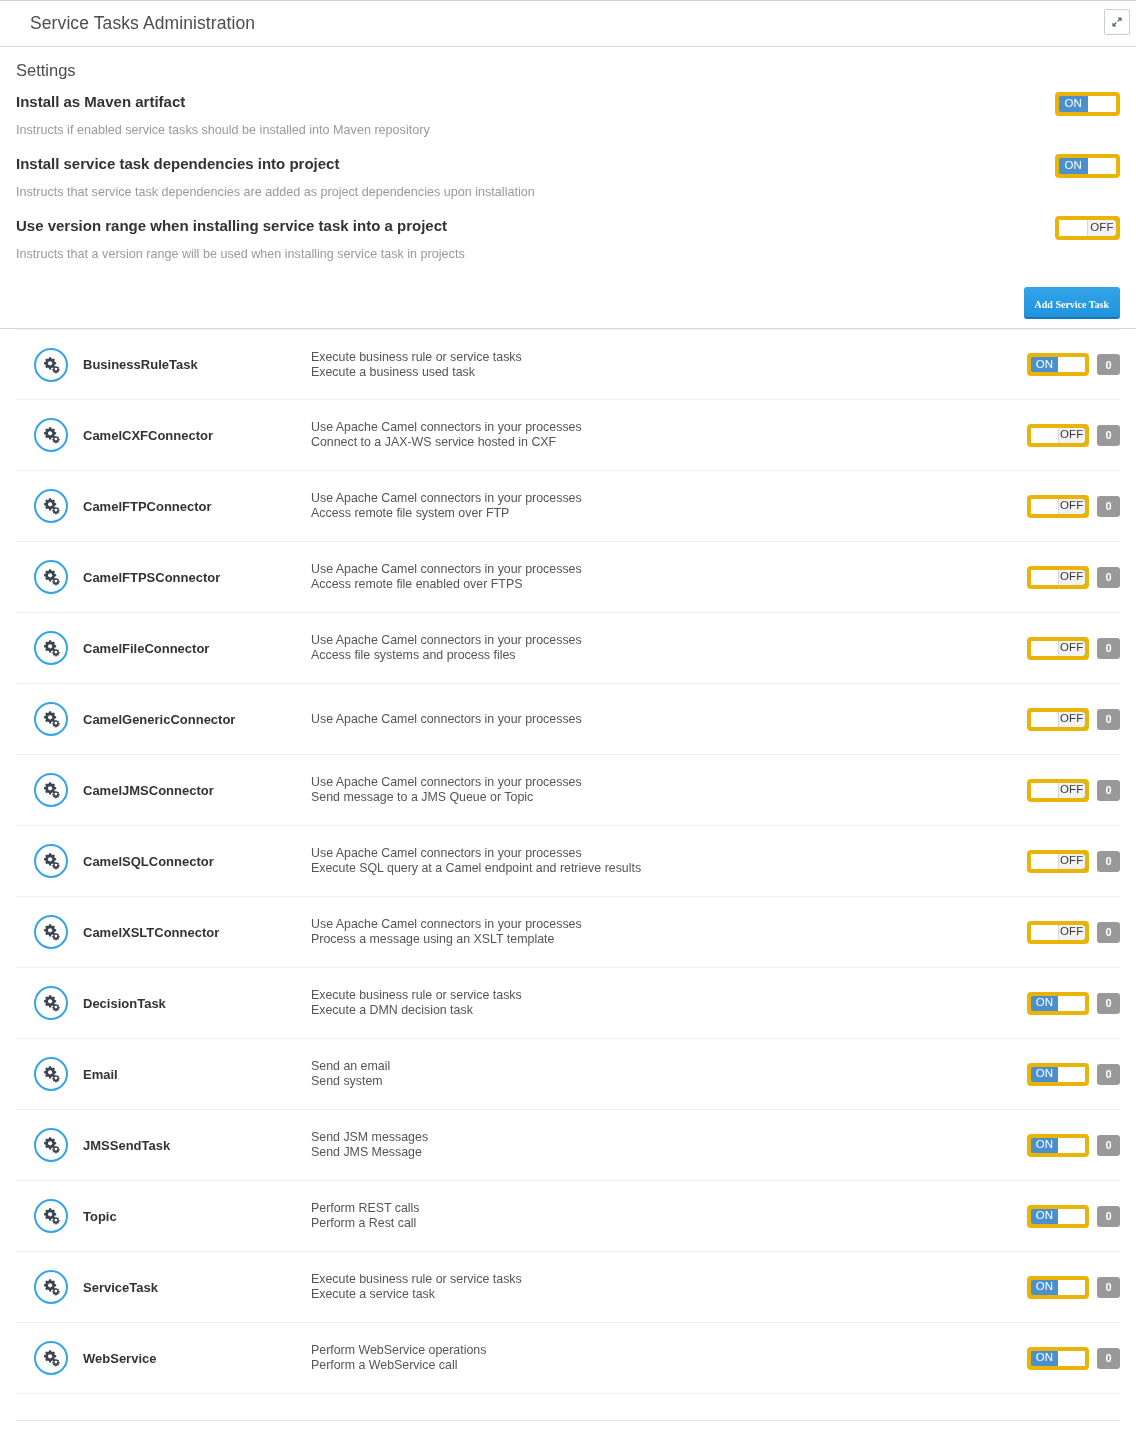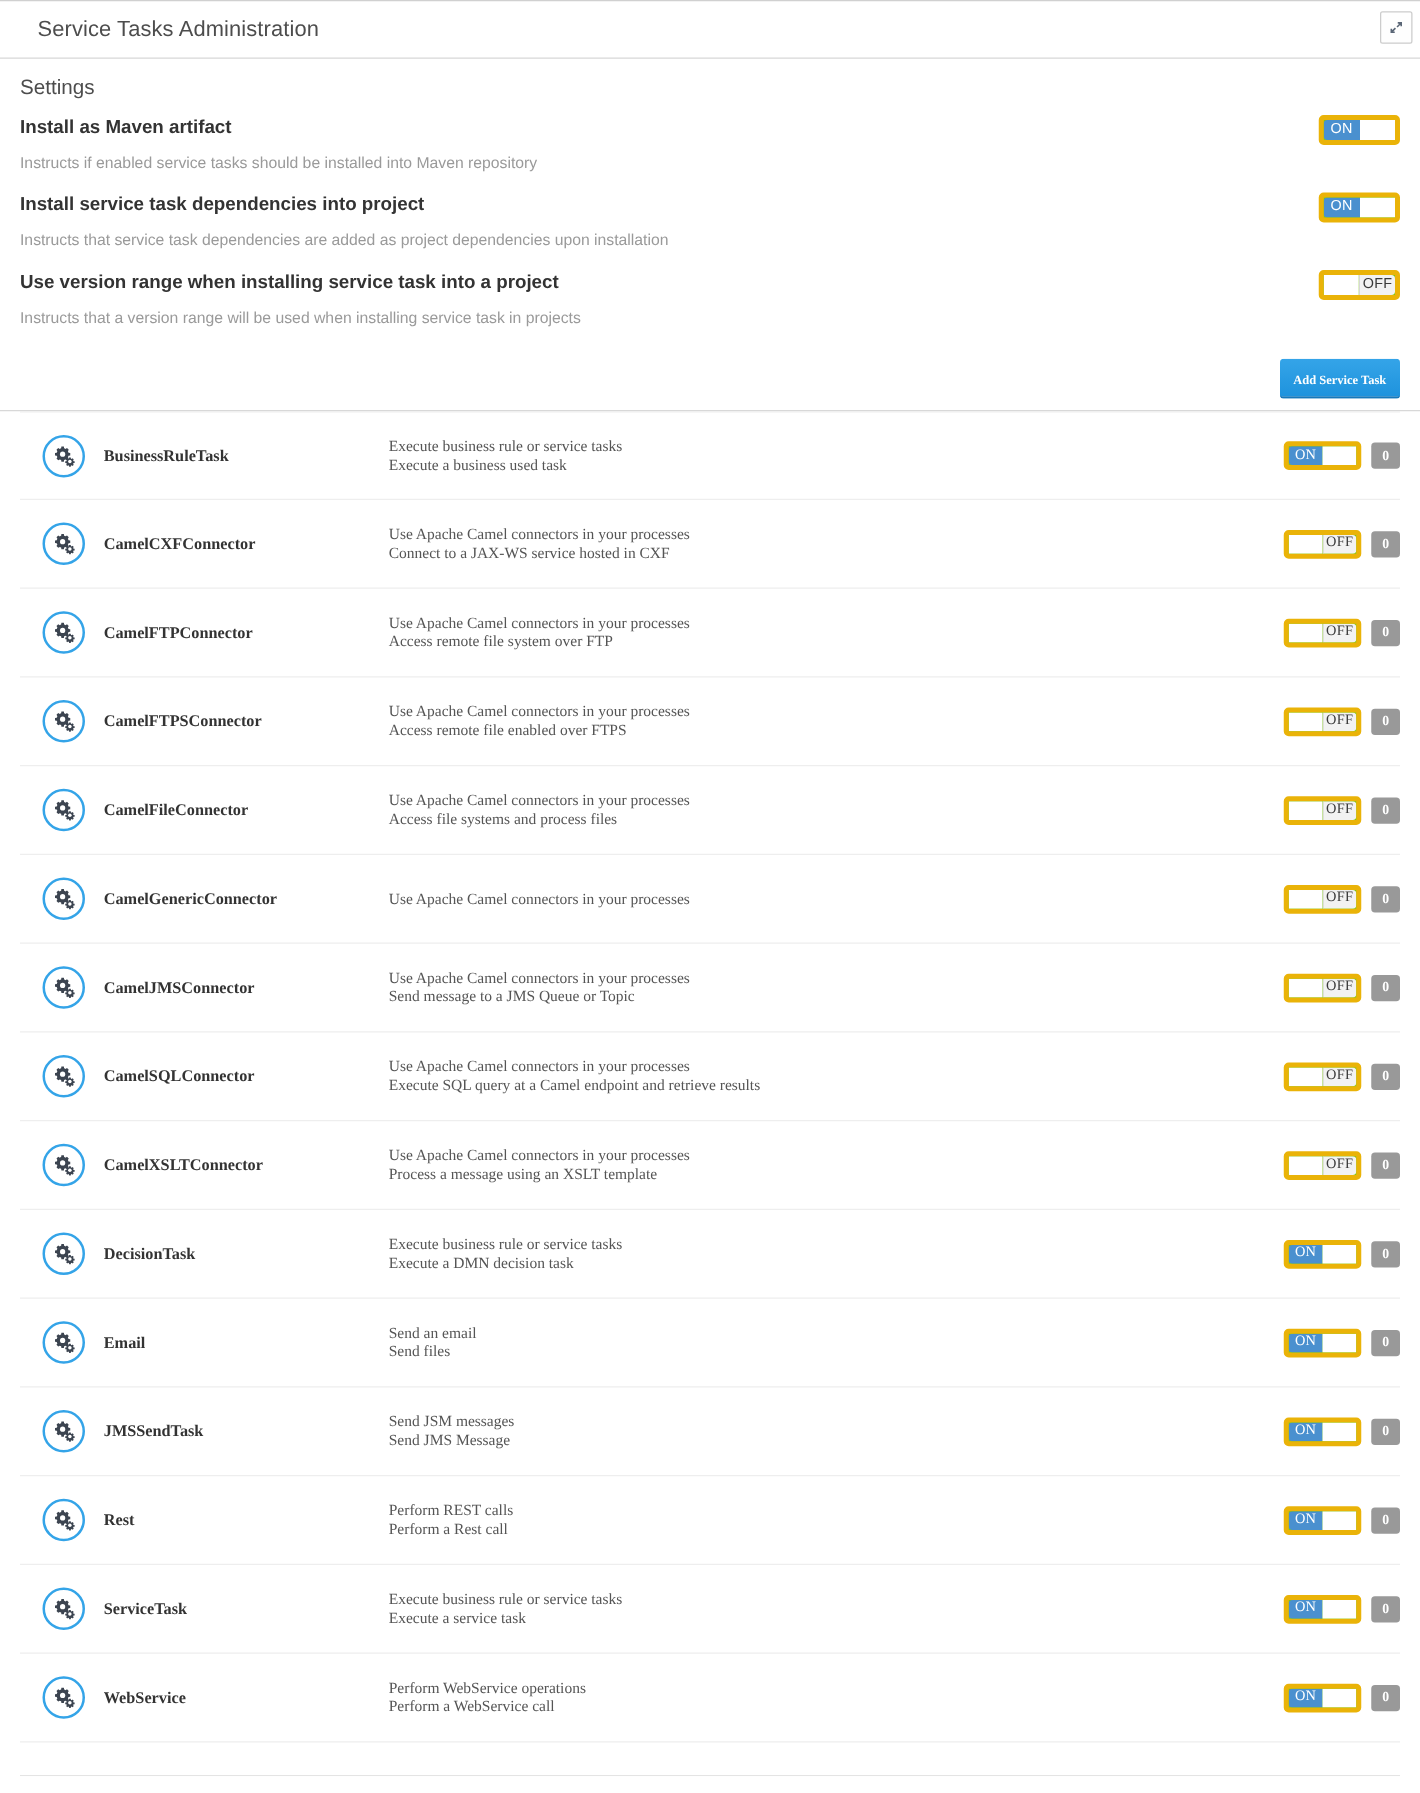--- a/index.html
+++ b/index.html
@@ -154,7 +154,6 @@
   
   .task-list {
     padding: 0 16px;
-    font-family: Liberation Serif, serif;
   }
   .task-row {
     display: flex;

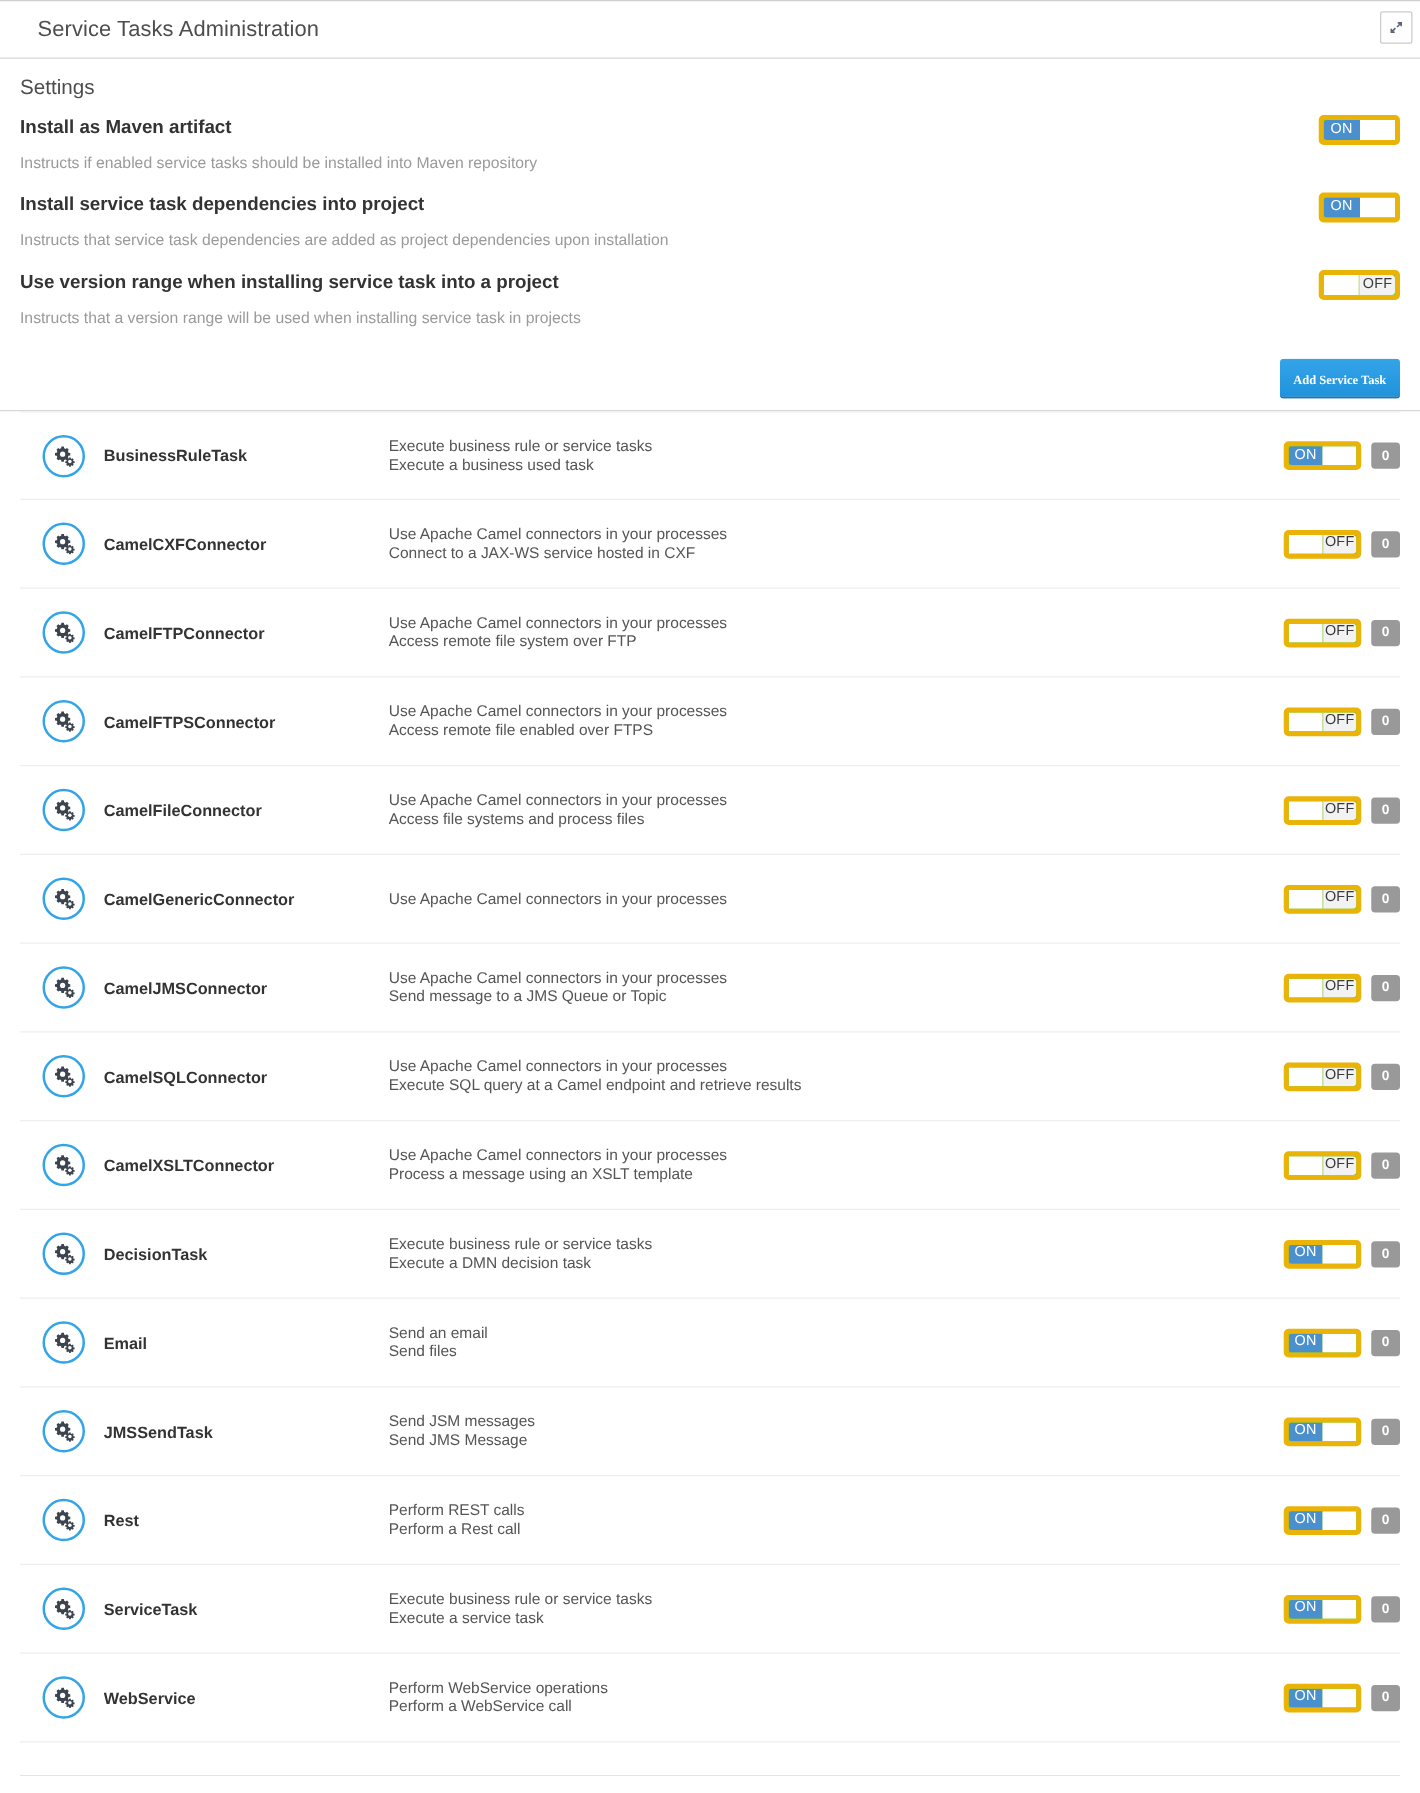--- a/index.html
+++ b/index.html
@@ -538,7 +538,7 @@
       <div class="task-name">Email</div>
       <div class="task-desc">
         <div class="d1">Send an email</div>
-        <div class="d2">Send files</div>
+        <div class="d2">Send system</div>
       </div>
       <div class="task-ctrl">
         <div class="switch small on">

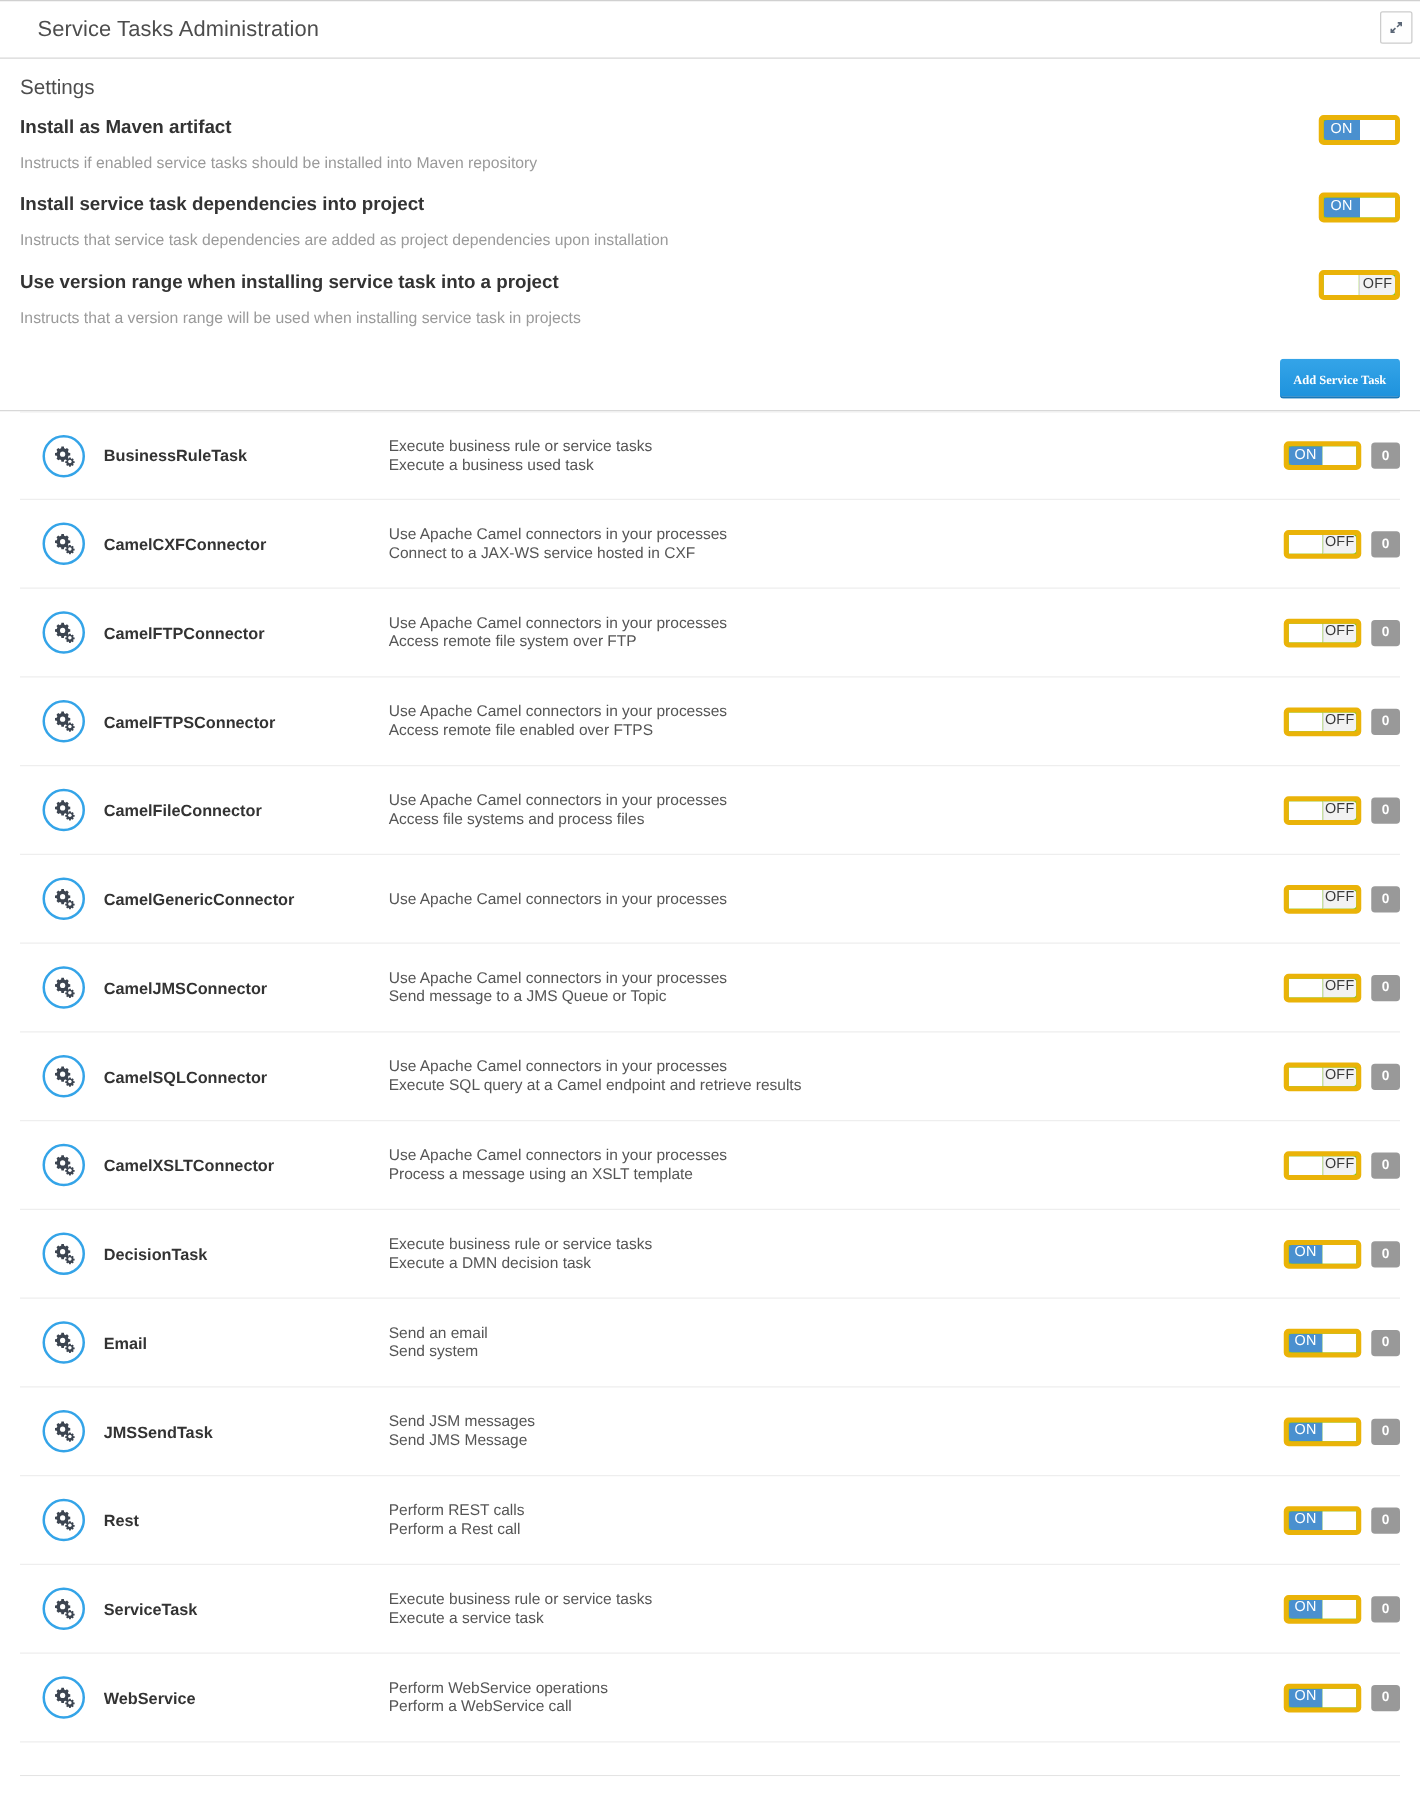--- a/index.html
+++ b/index.html
@@ -583,7 +583,7 @@
           </g>
         </svg>
       </div>
-      <div class="task-name">Rest</div>
+      <div class="task-name">Topic</div>
       <div class="task-desc">
         <div class="d1">Perform REST calls</div>
         <div class="d2">Perform a Rest call</div>

